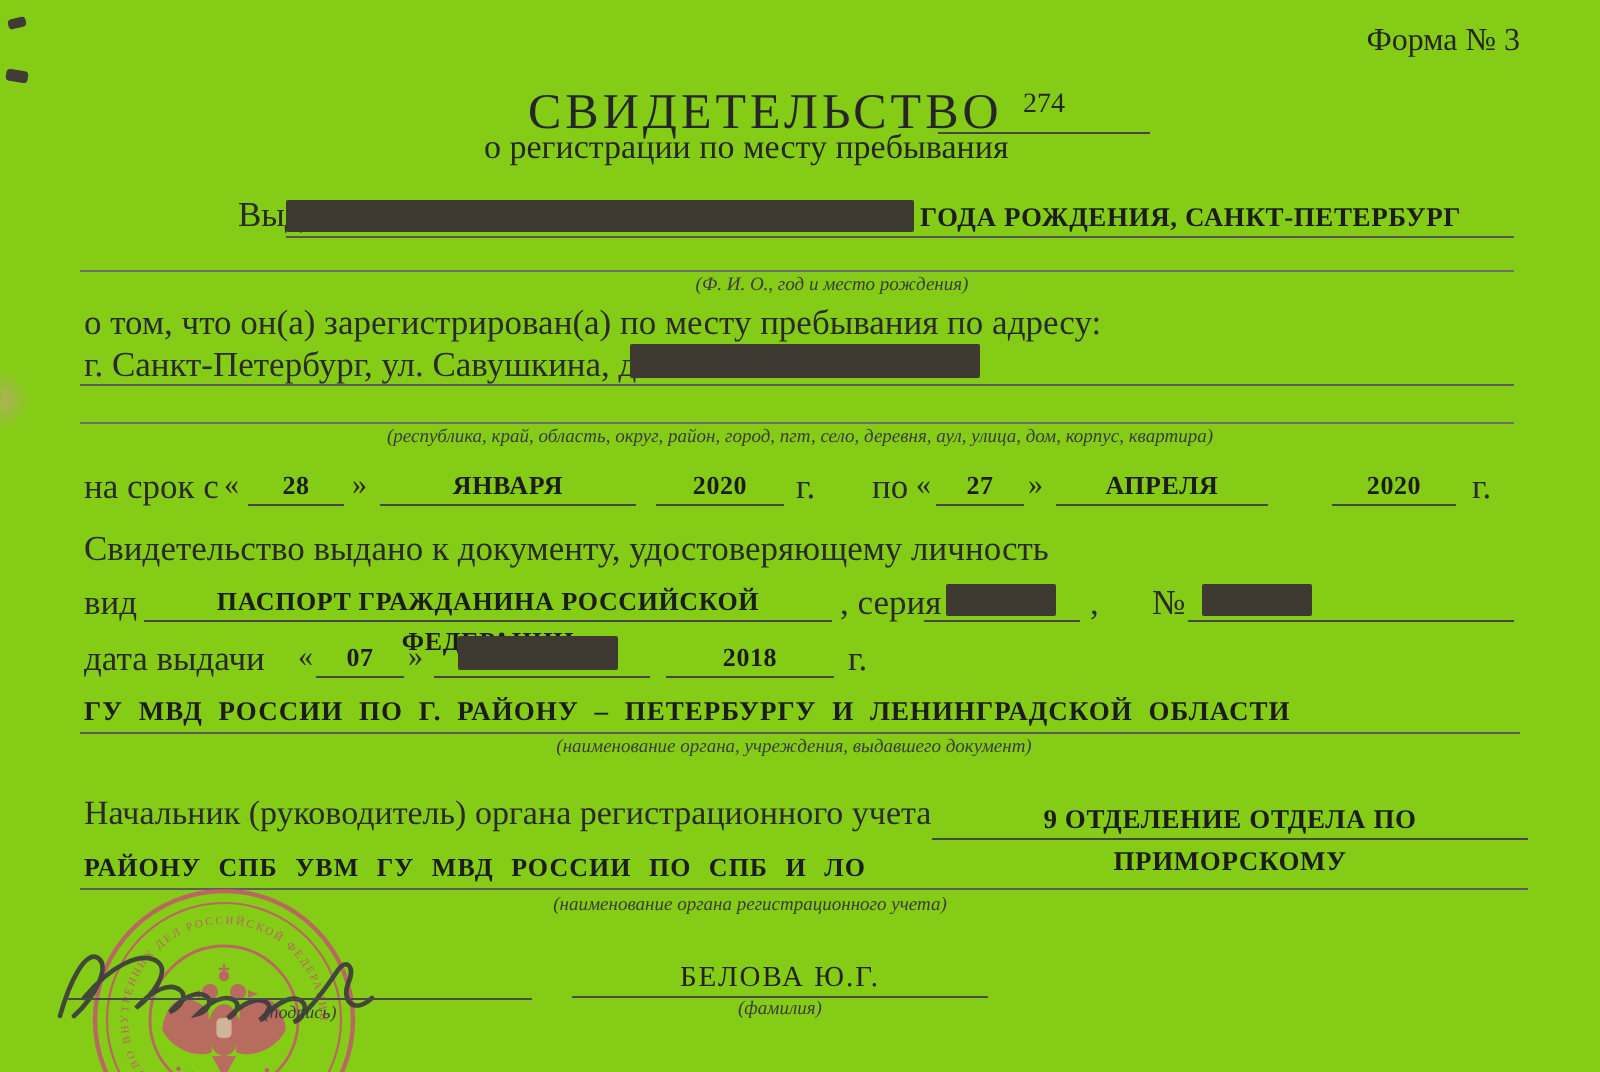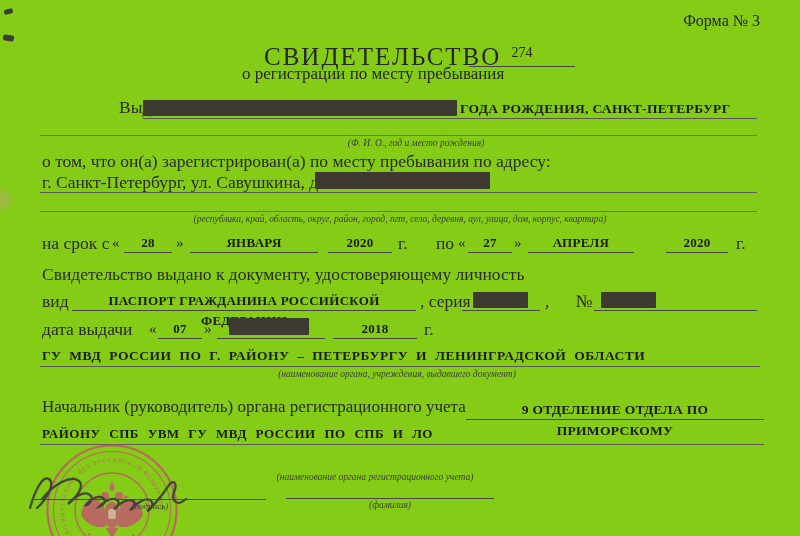--- a/index.html
+++ b/index.html
@@ -107,7 +107,7 @@
   <div class="slotline bold-val" style="left:466px; top:399px; width:298px; height:21px; line-height:21px; font-size:13.5px;">9 ОТДЕЛЕНИЕ ОТДЕЛА  ПО ПРИМОРСКОМУ</div>
   <div class="abs bold-val" style="left:42px; top:426px; font-size:13px; word-spacing:5px; letter-spacing:.5px;">РАЙОНУ СПБ УВМ  ГУ  МВД РОССИИ  ПО СПБ  И  ЛО</div>
   <div class="rule" style="left:40px; top:444px; width:724px; border-top-color:#5c5c5c;"></div>
-  <div class="abs caption" style="left:275px; top:472px; width:200px;">(наименование органа регистрационного учета)</div>
+  <div class="abs caption" style="left:275px; top:448px; width:200px;">(наименование органа регистрационного учета)</div>
 
   <svg class="abs" style="left:44px; top:442px;" width="136" height="136" viewBox="0 0 136 136">
     <defs>

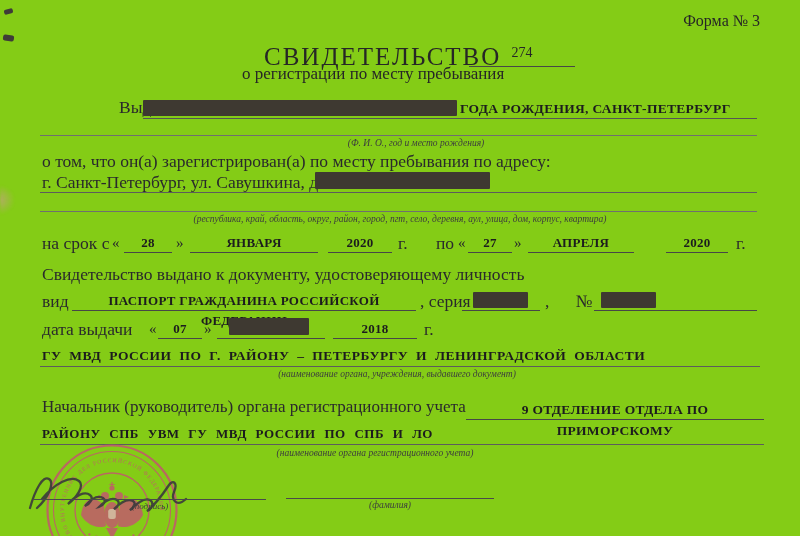--- a/index.html
+++ b/index.html
@@ -148,6 +148,7 @@
   <div class="rule" style="left:34px; top:499px; width:232px; border-top-color:#4a4a4a;"></div>
   <div class="abs caption" style="left:108px; top:501px; width:84px; font-size:9px;">(подпись)</div>
 
+  <div class="abs" style="left:296px; top:481px; width:188px; text-align:center; font-size:14.5px; letter-spacing:1px; color:#222;">БЕЛОВА  Ю.Г.</div>
   <div class="rule" style="left:286px; top:498px; width:208px; border-top-color:#4a4a4a;"></div>
   <div class="abs caption" style="left:336px; top:500px; width:108px;">(фамилия)</div>
 

